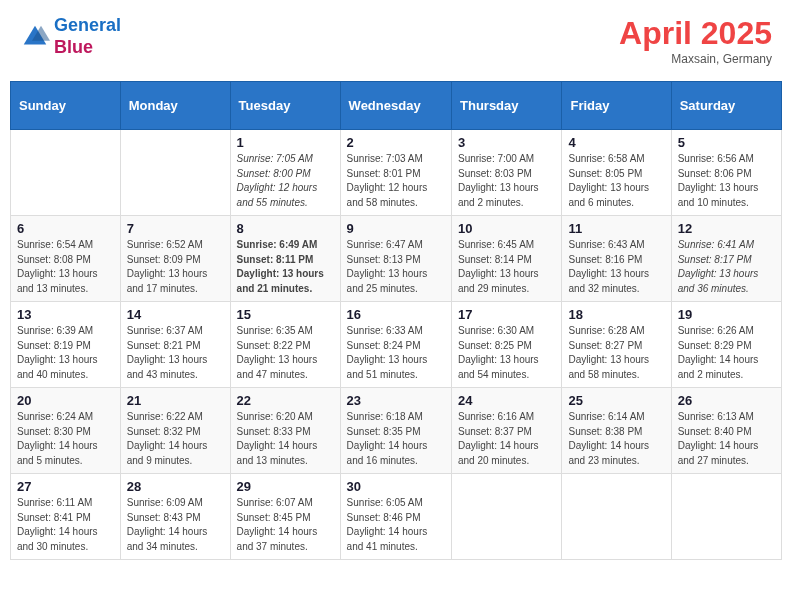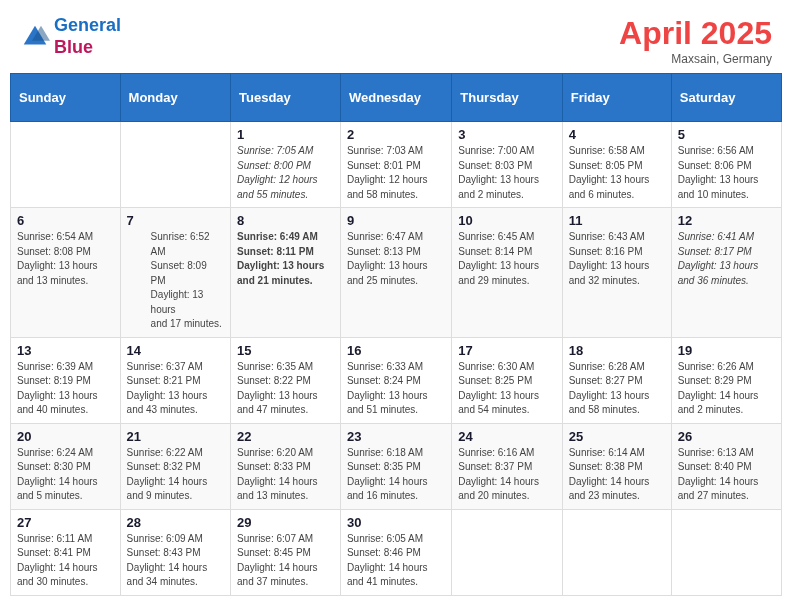--- a/index.html
+++ b/index.html
@@ -14,7 +14,7 @@
       display: flex;
       justify-content: space-between;
       align-items: flex-start;
-      margin-bottom: 2px;
+      margin-bottom: 10px;
       padding: 5px 10px;
     }
     .logo {

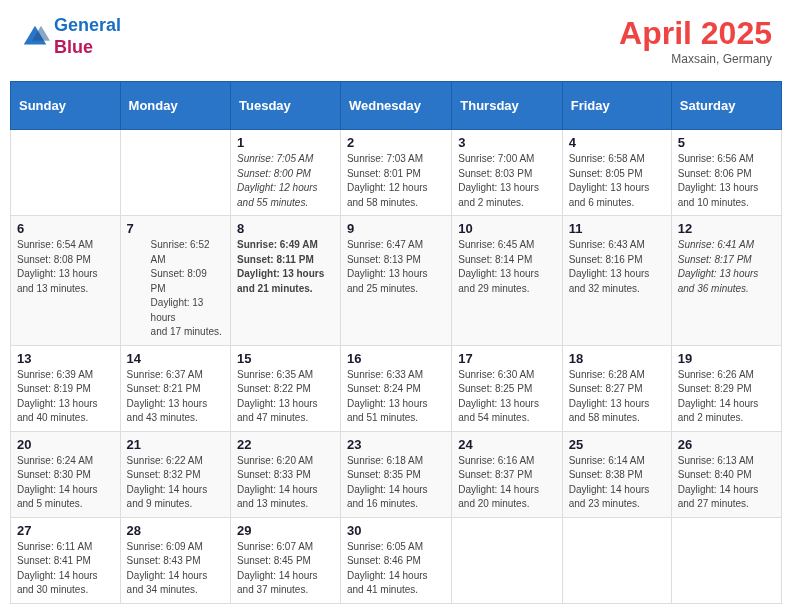--- a/index.html
+++ b/index.html
@@ -175,7 +175,7 @@
         </td>
         <td>
           <span class="day-number">7</span>
-          <div class="day-info" style="white-space: pre-line; margin-left: 24px;">Sunrise: 6:52 AM
+          <div class="day-info" style="white-space: pre-line;">Sunrise: 6:52 AM
 Sunset: 8:09 PM
 Daylight: 13 hours
 and 17 minutes.</div>

